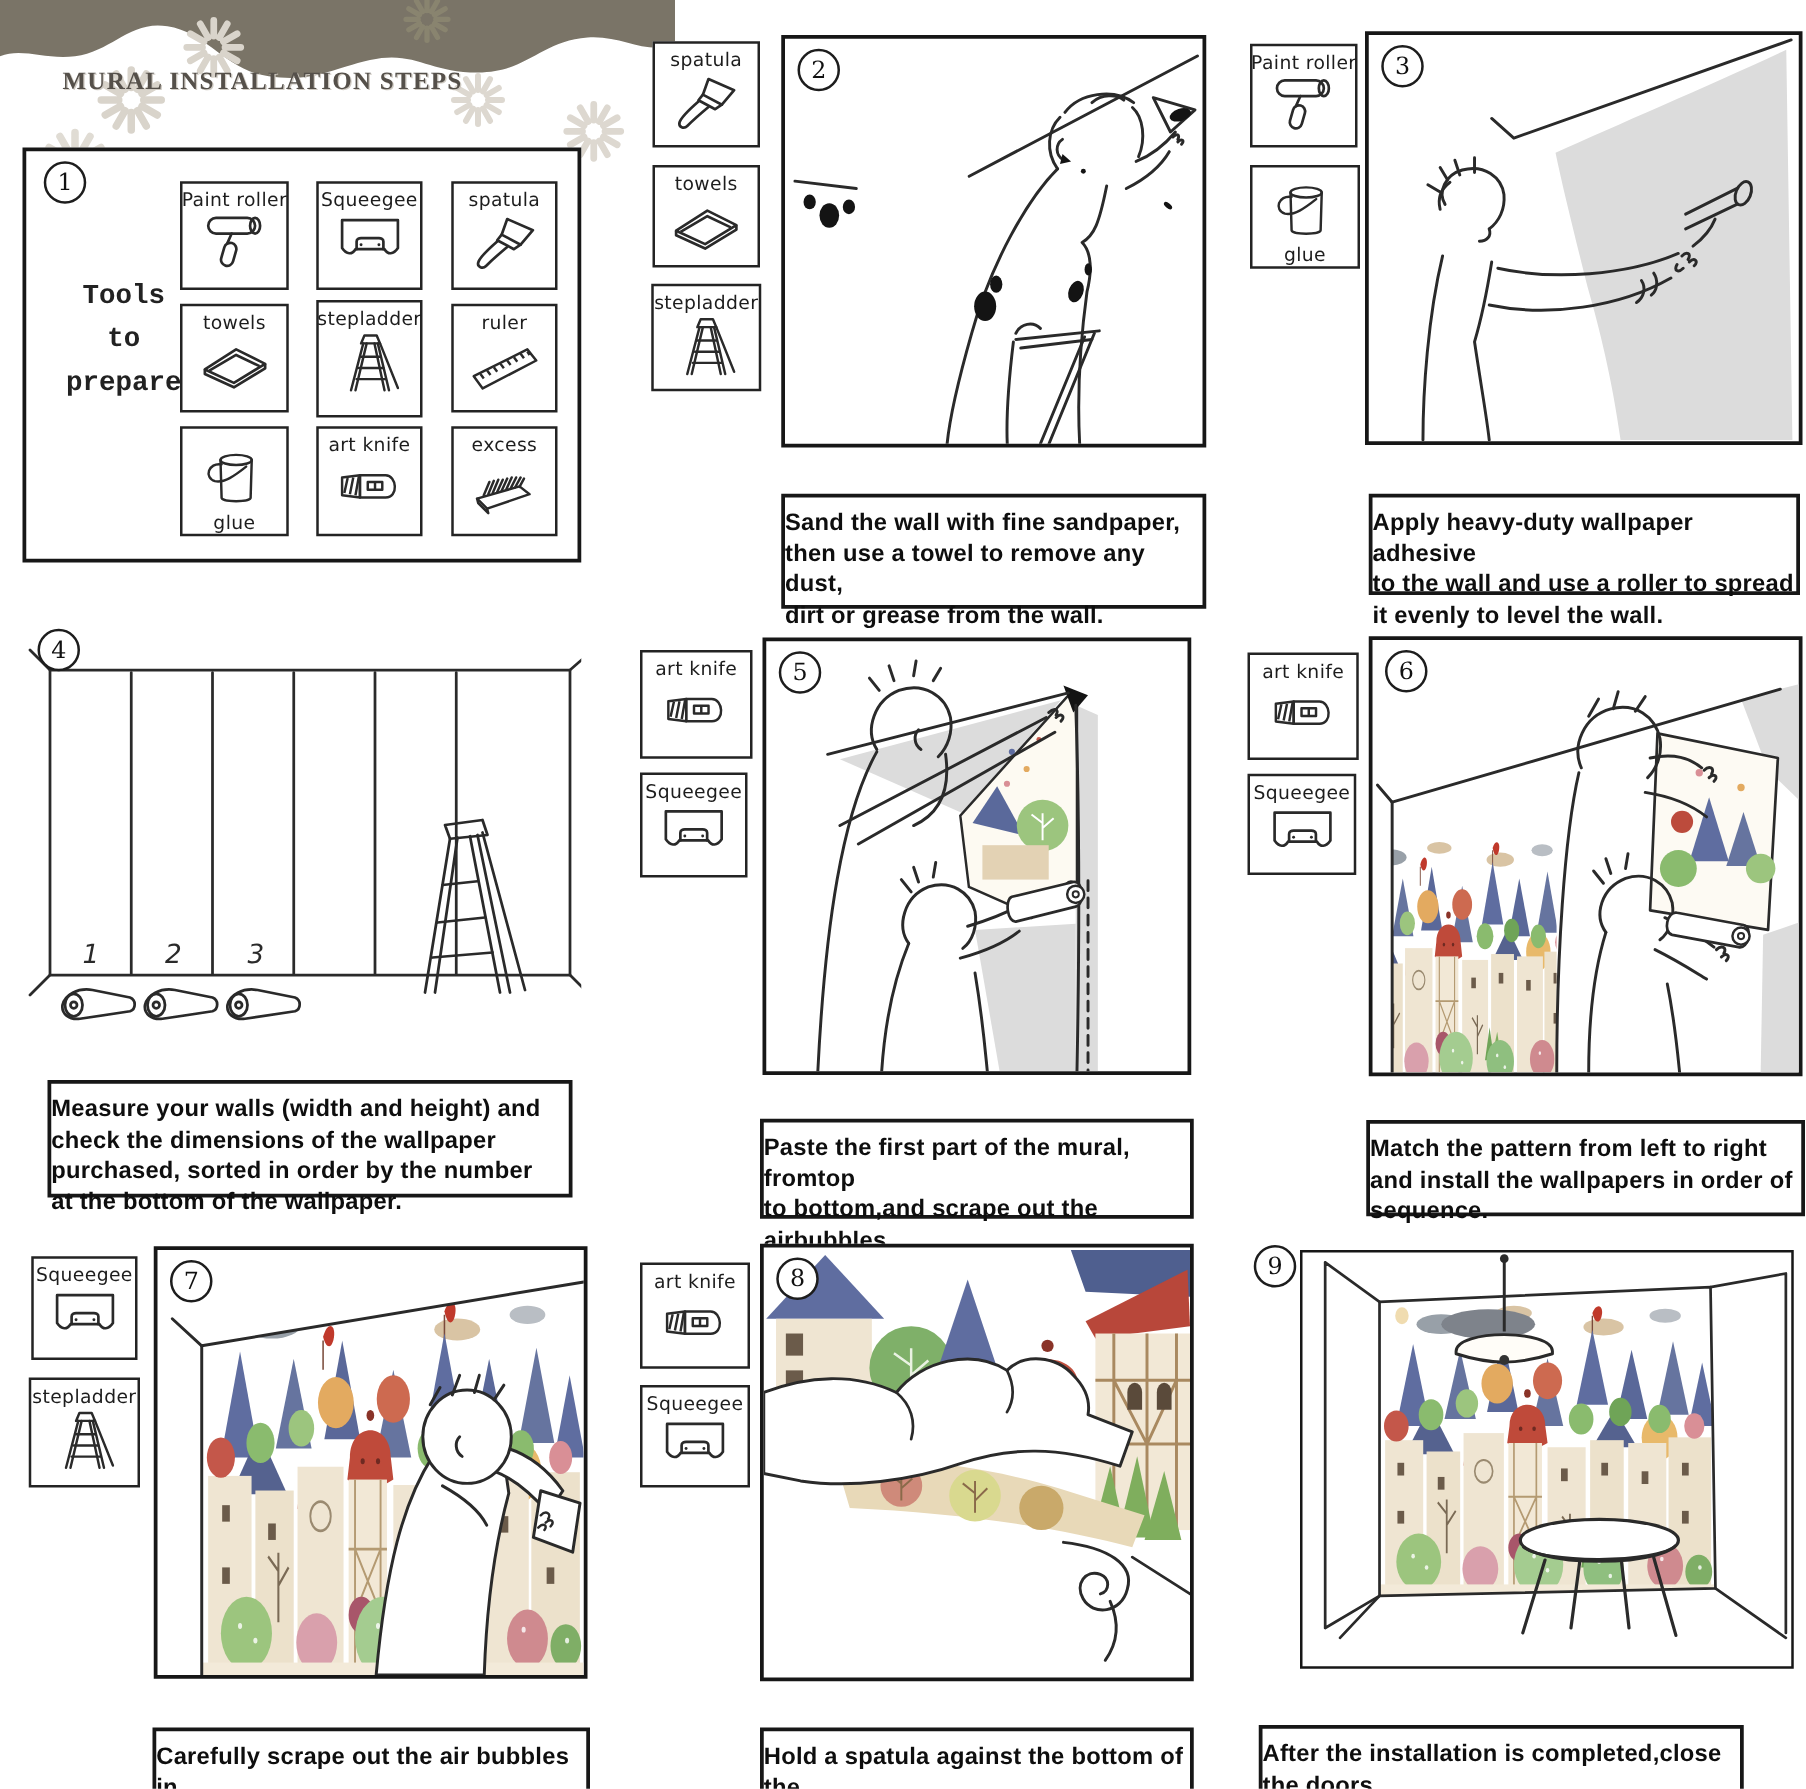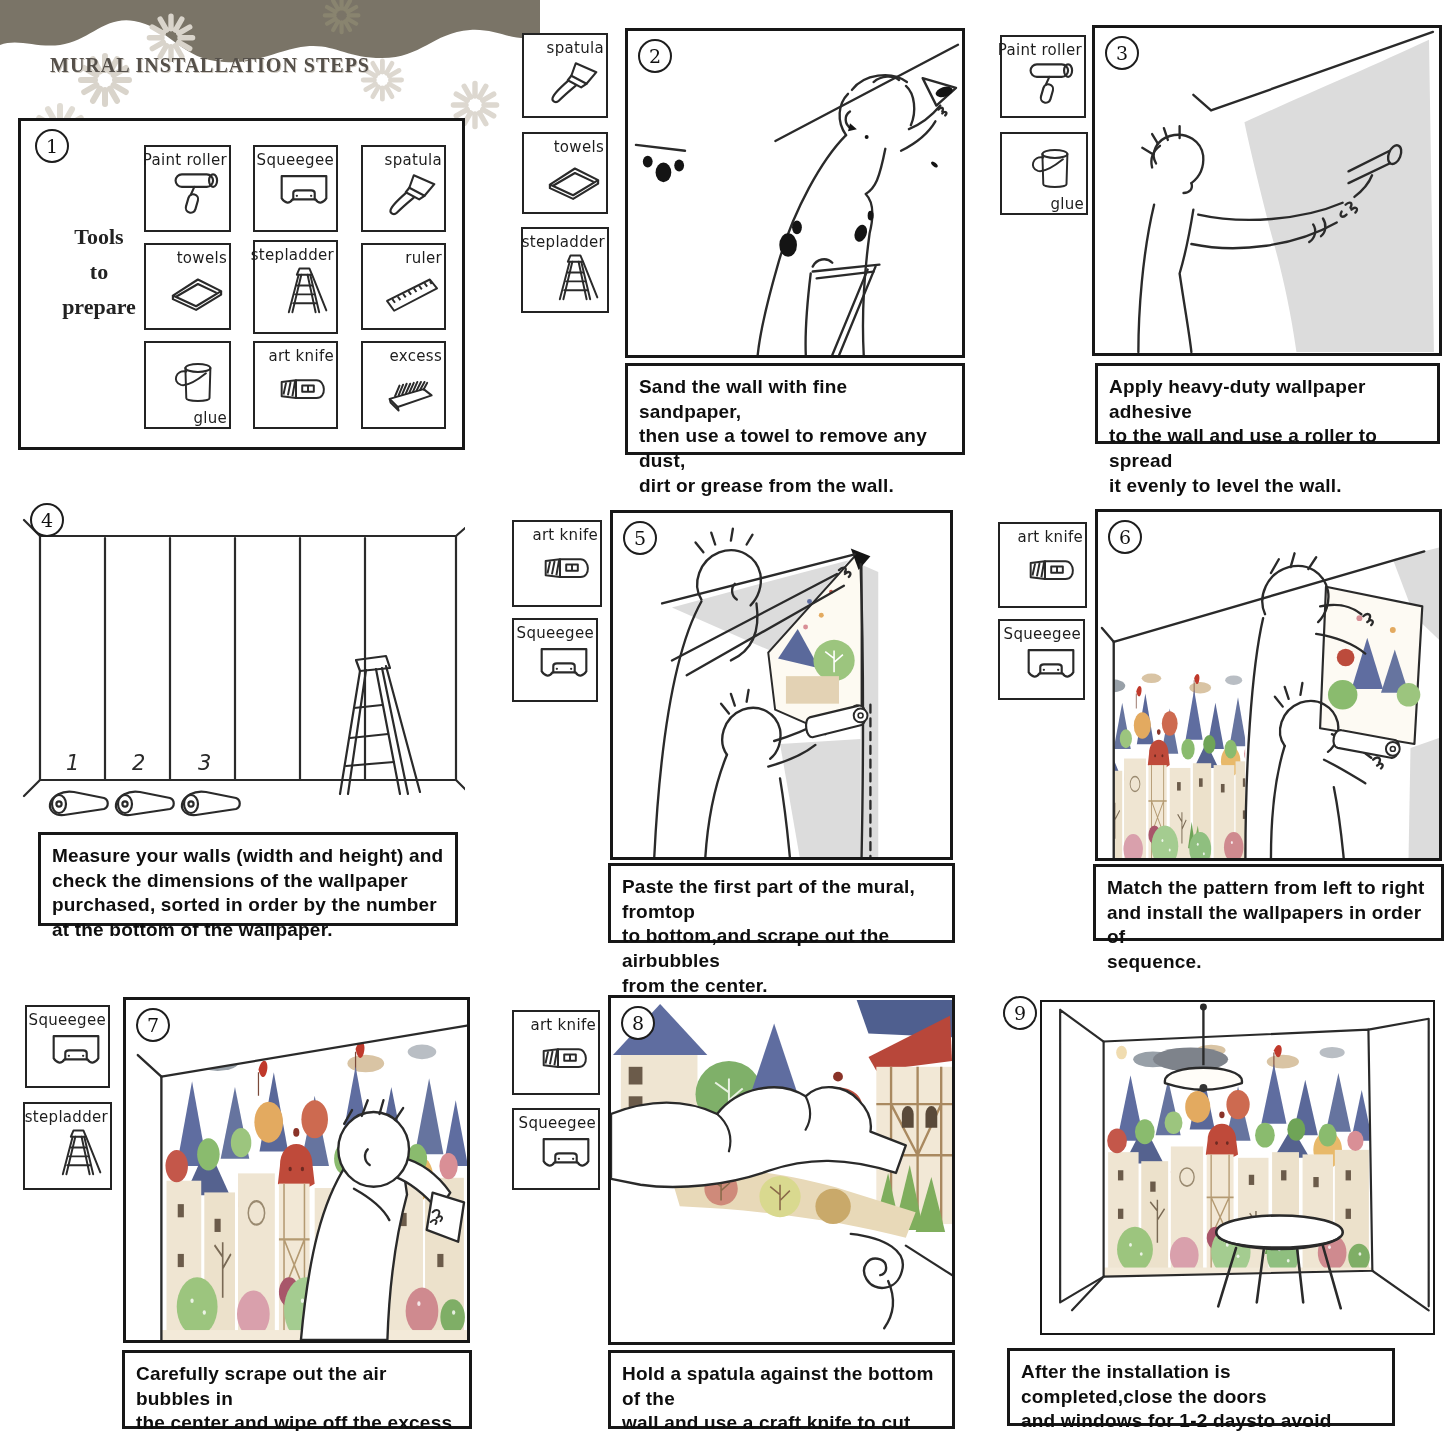--- a/index.html
+++ b/index.html
@@ -16,7 +16,7 @@
   }
   .toolbox{
     position:absolute;border:2.5px solid #232323;background:#fff;box-sizing:border-box;
-    display:flex;flex-direction:column;align-items:flex-end;justify-content:flex-start;
+    display:flex;flex-direction:column;align-items:center;justify-content:flex-start;
     padding:4px 2px 2px;
   }
   .toolbox.label-bottom{flex-direction:column-reverse;padding:2px 2px 0}

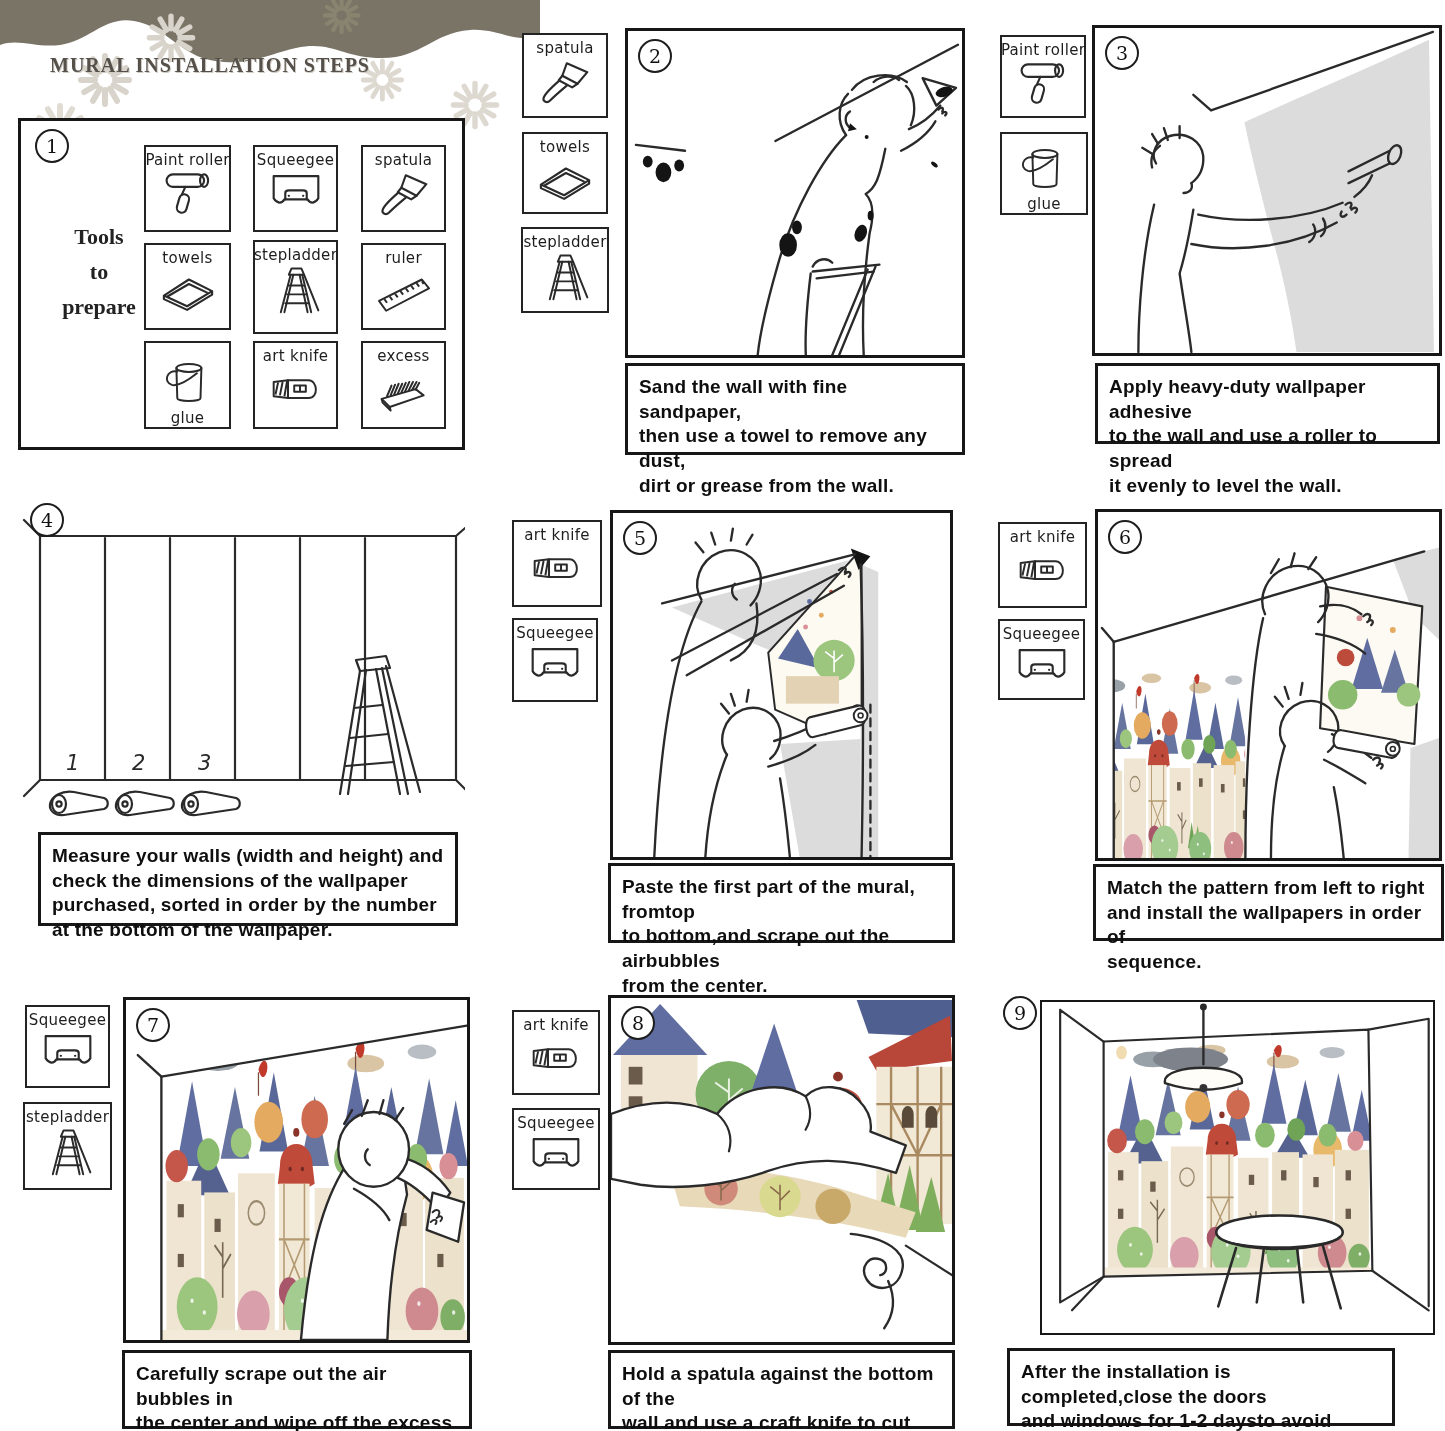--- a/index.html
+++ b/index.html
@@ -36,7 +36,7 @@
   }
   #tools-caption{
     position:absolute;left:22px;top:98px;width:112px;text-align:center;
-    font-family:Liberation Serif, serif;font-weight:bold;font-size:22px;line-height:1.6;color:#222;
+    font-family:Liberation Mono, monospace;font-weight:bold;font-size:22px;line-height:1.6;color:#222;
   }
 </style>
 </head>

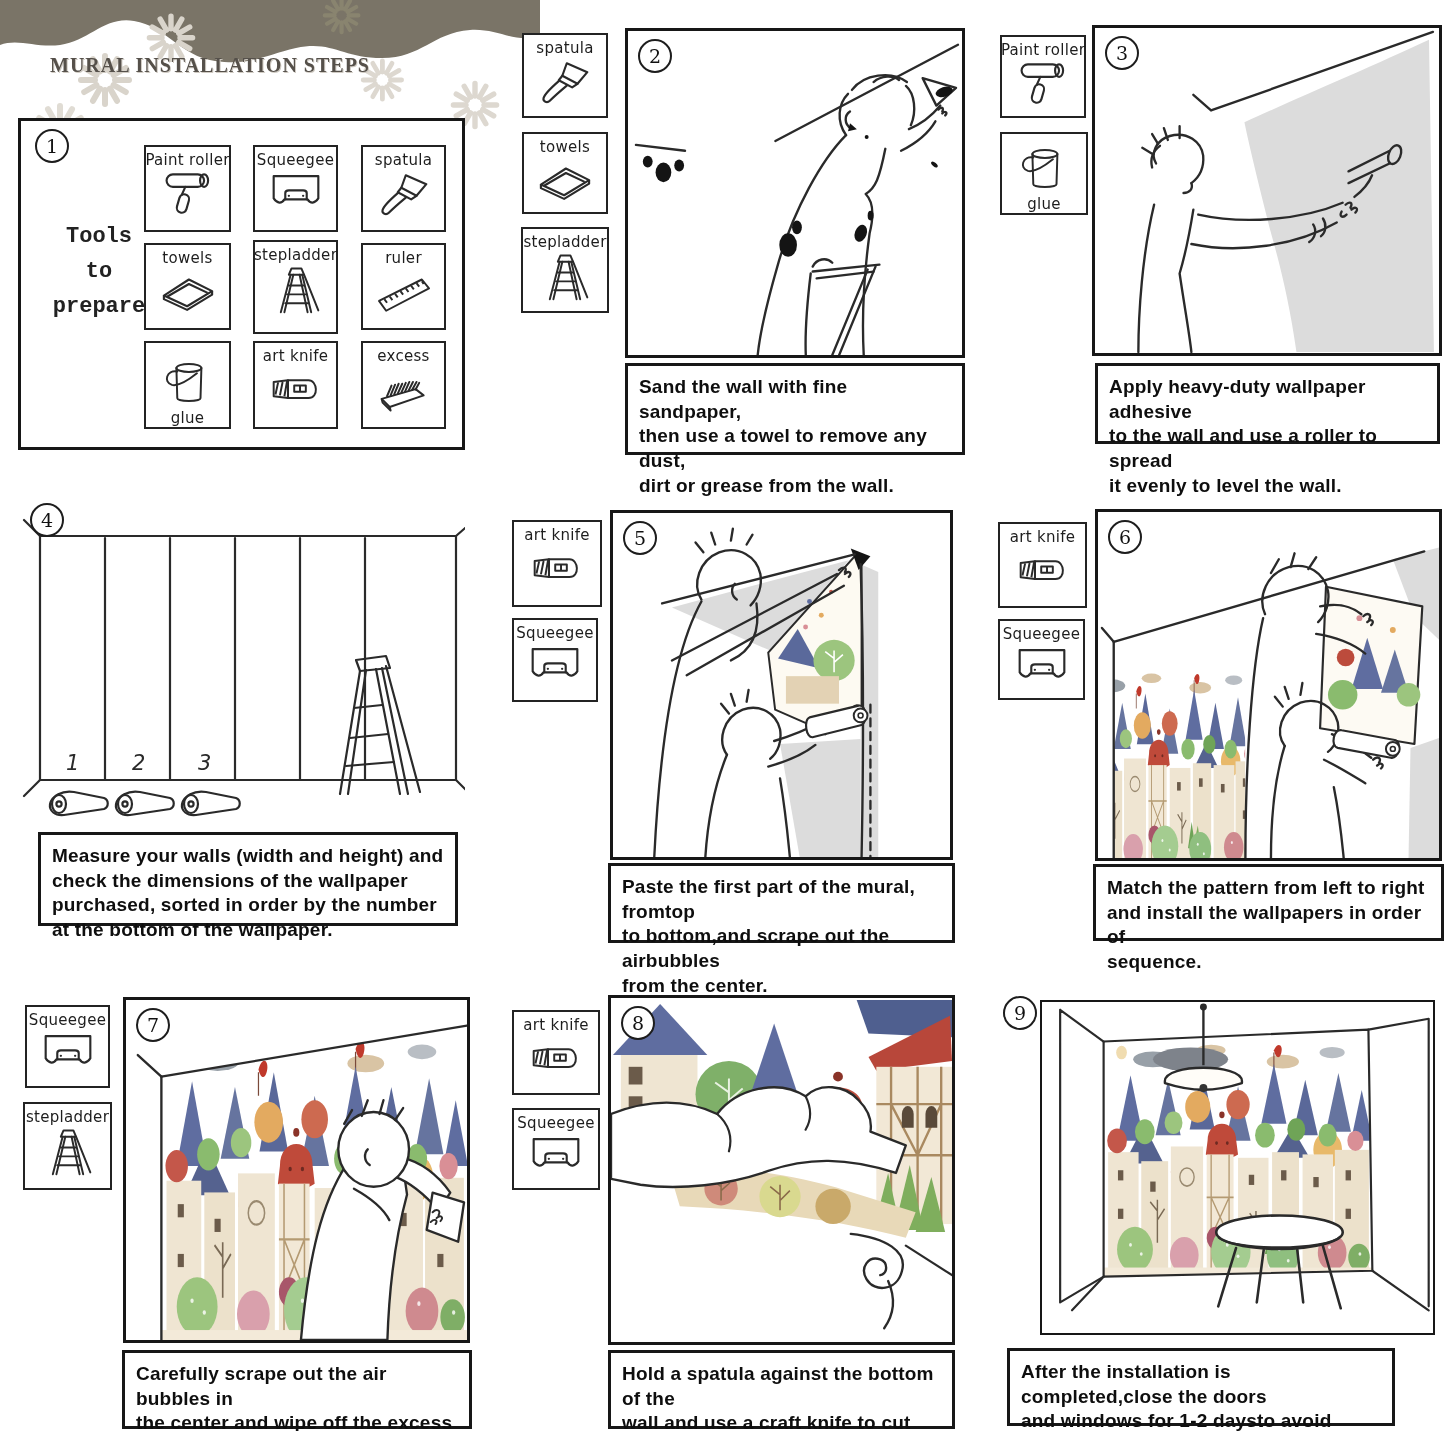--- a/index.html
+++ b/index.html
@@ -12,7 +12,7 @@
   .caption{
     position:absolute;border:3px solid #171717;background:#fff;box-sizing:border-box;
     font-size:19px;line-height:1.3;font-weight:600;white-space:pre-line;
-    padding:9px 11px;color:#0e0e0e;letter-spacing:.2px;
+    padding:9px 0;color:#0e0e0e;letter-spacing:.2px;margin-top:32px;
   }
   .toolbox{
     position:absolute;border:2.5px solid #232323;background:#fff;box-sizing:border-box;

